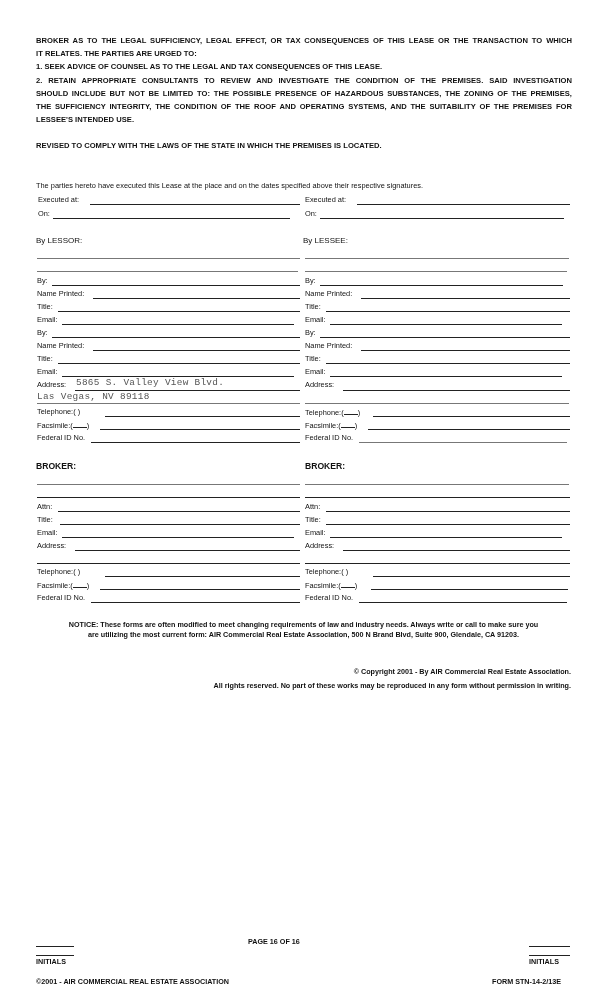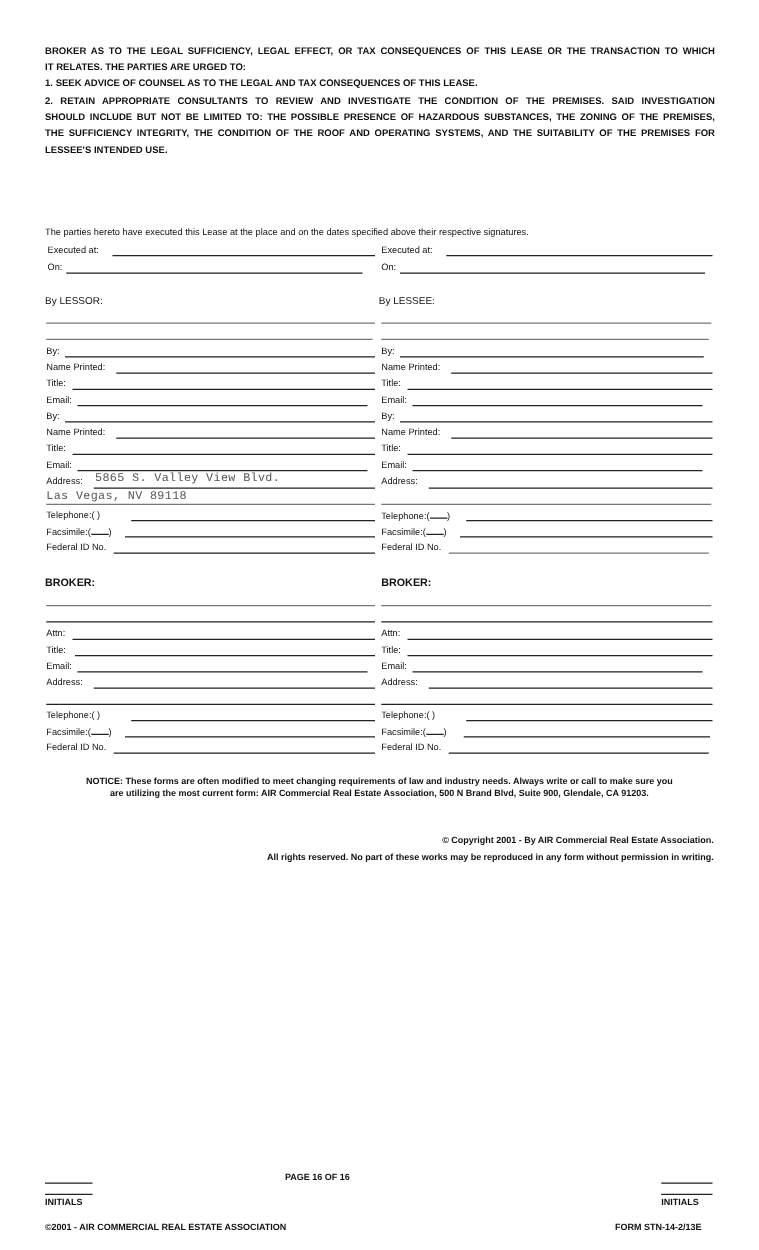--- a/index.html
+++ b/index.html
@@ -39,6 +39,7 @@
 </div>
 
 <div class="para" style="top:139px;">
+  <span class="ln">REVISED TO COMPLY WITH THE LAWS OF THE STATE IN WHICH THE PREMISES IS LOCATED.</span>
 </div>
 
 <div class="lbl small" style="left:36px; top:181px;">The parties hereto have executed this Lease at the place and on the dates specified above their respective signatures.</div>

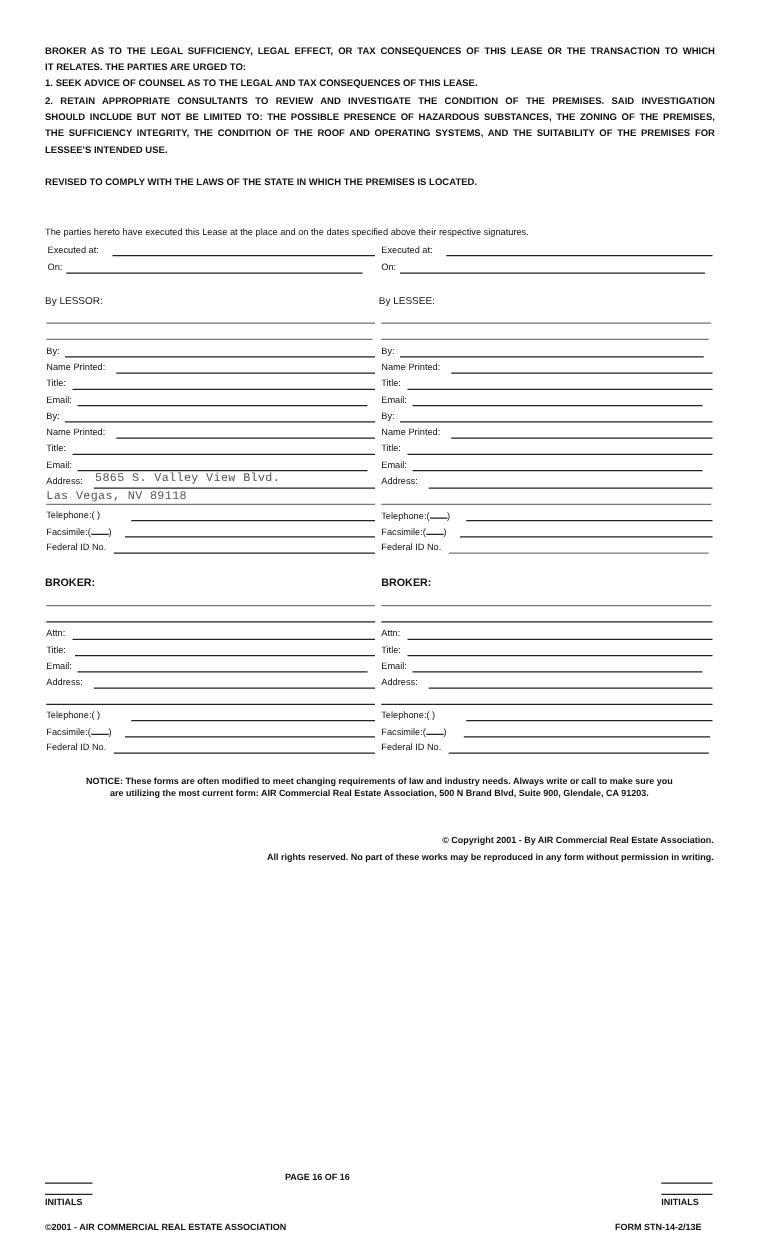--- a/index.html
+++ b/index.html
@@ -170,7 +170,7 @@
 <div class="hline" style="left:36px; width:38px; top:955px;"></div>
 <div class="foot" style="left:36px; top:957px;">INITIALS</div>
 
-<div class="foot" style="left:228px; top:937px;">PAGE 16 OF 16</div>
+<div class="foot" style="left:248px; top:937px;">PAGE 16 OF 16</div>
 
 <div class="hline" style="left:529px; width:41px; top:946px;"></div>
 <div class="hline" style="left:529px; width:41px; top:955px;"></div>

